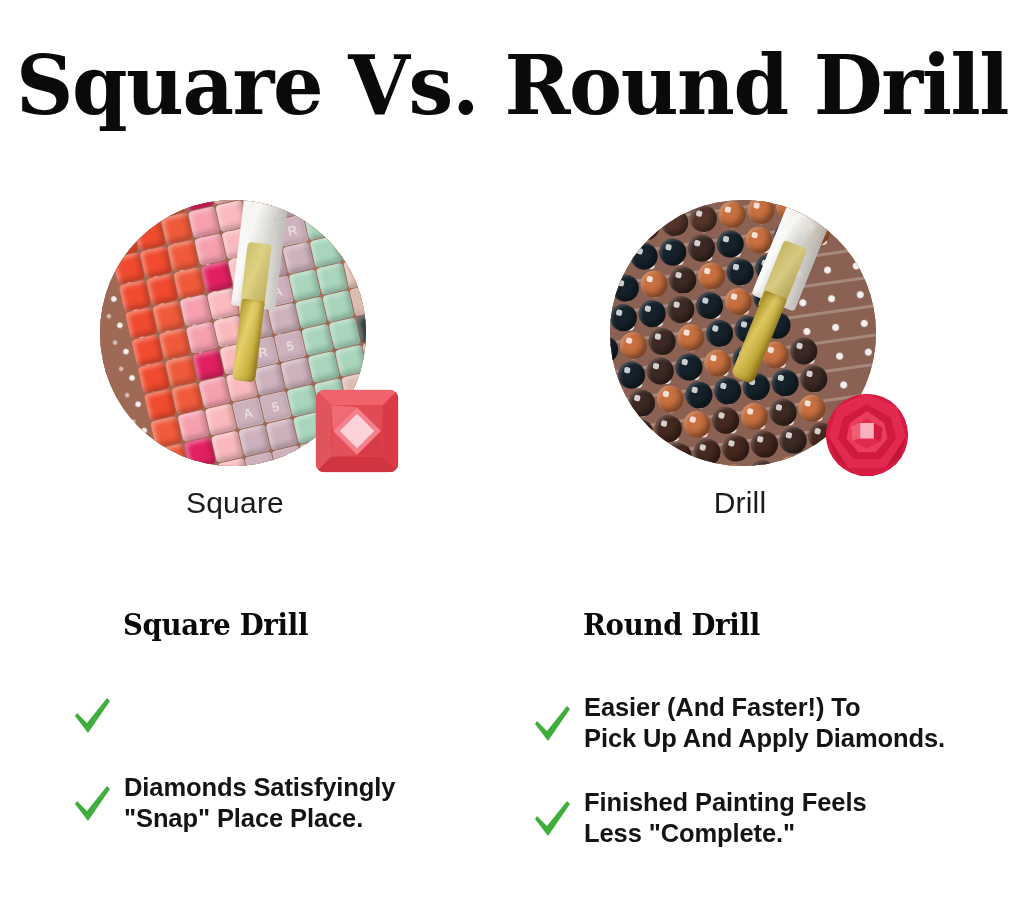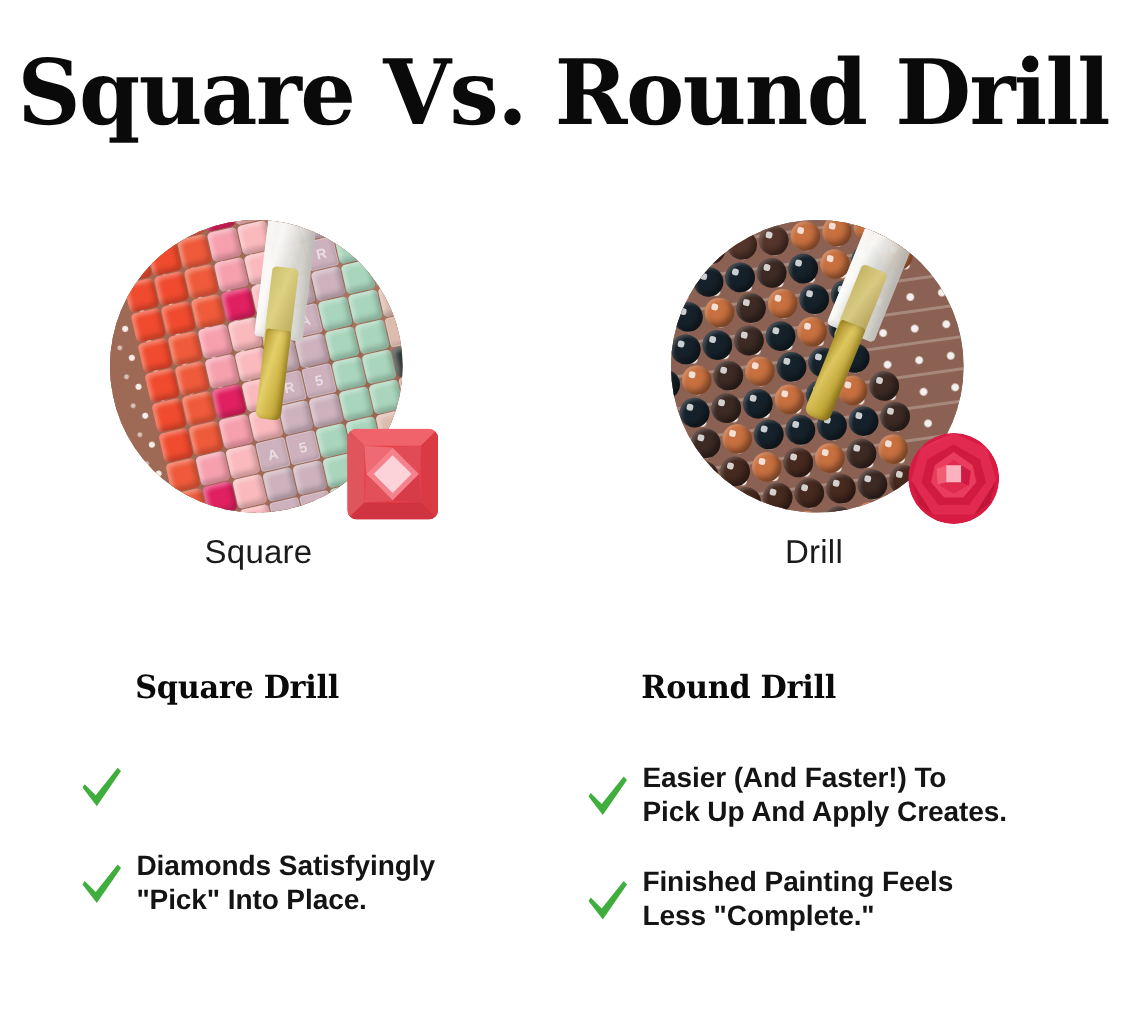--- a/index.html
+++ b/index.html
@@ -581,7 +581,7 @@
         <path d="M3 24 L5 21 L15 31 L35 6 L38 9 L16 41 Z" fill="#3fae3c"></path>
       </svg>
       <div class="bullet-text">Easier (And Faster!) To
-Pick Up And Apply Creates.</div>
+Pick Up And Apply Diamonds.</div>
     </div>
 
     <div class="bullet-row">

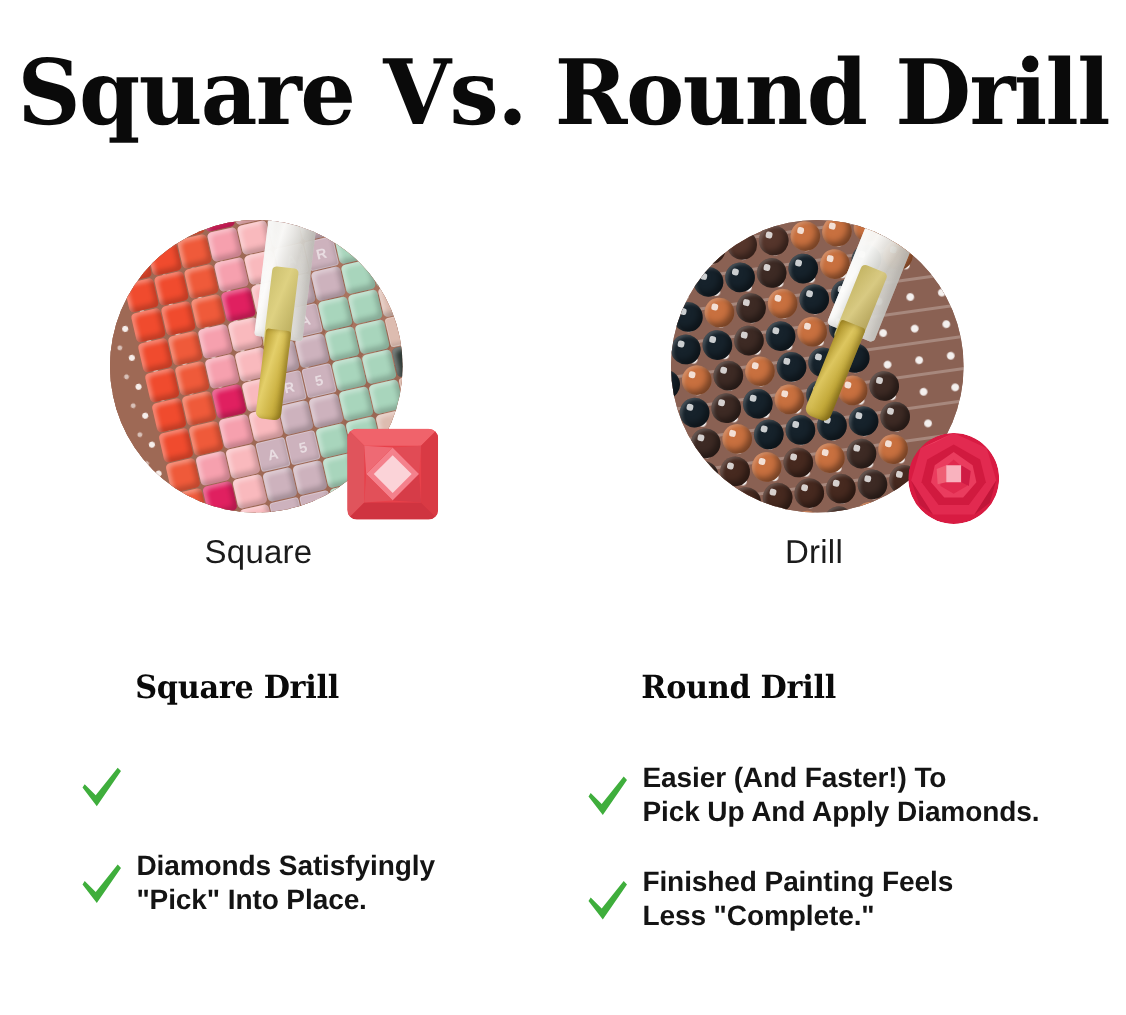--- a/index.html
+++ b/index.html
@@ -570,7 +570,7 @@
         <path d="M3 24 L5 21 L15 31 L35 6 L38 9 L16 41 Z" fill="#3fae3c"></path>
       </svg>
       <div class="bullet-text">Diamonds Satisfyingly
-"Pick" Into Place.</div>
+"Snap" Place Place.</div>
     </div>
   </div>
 

